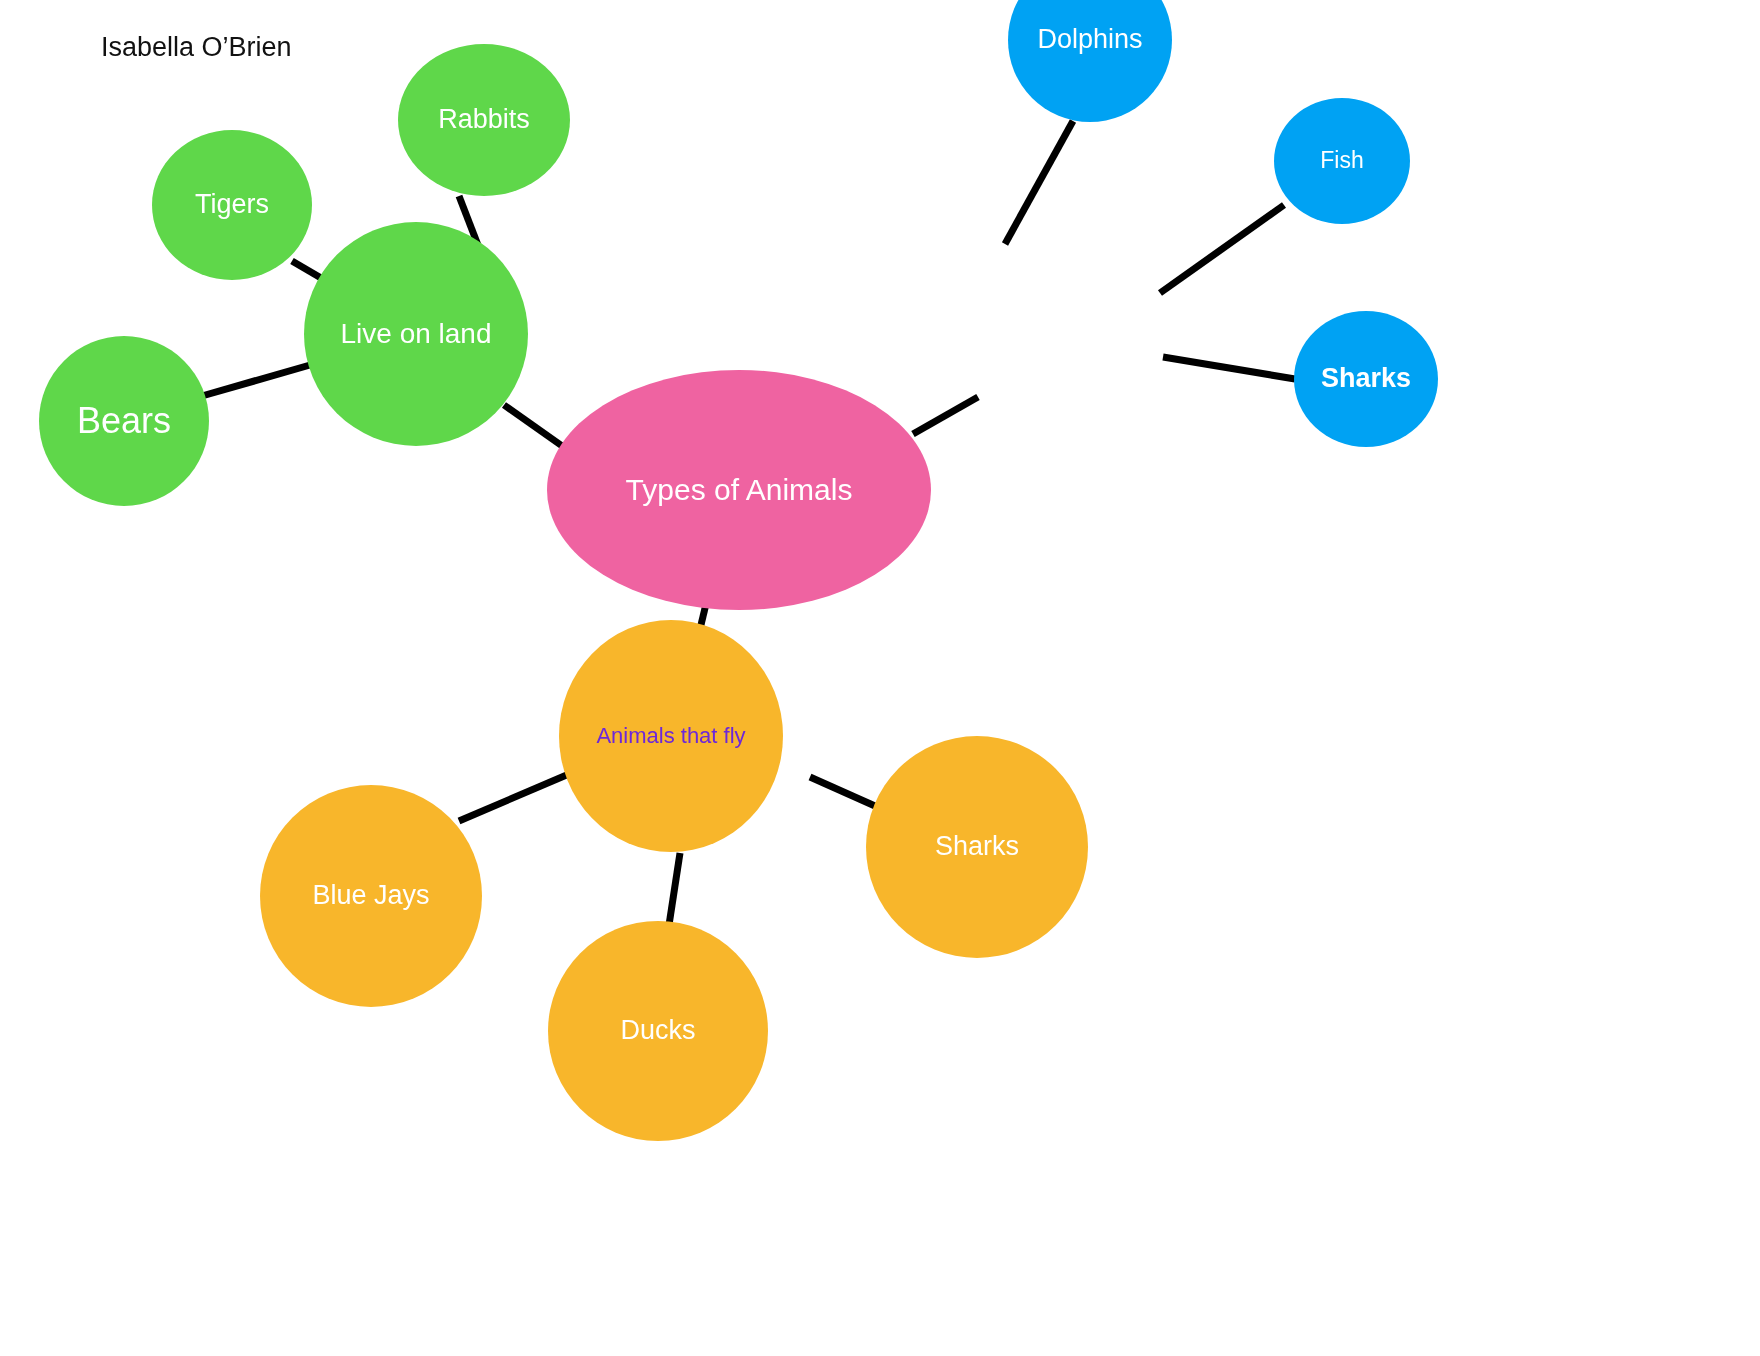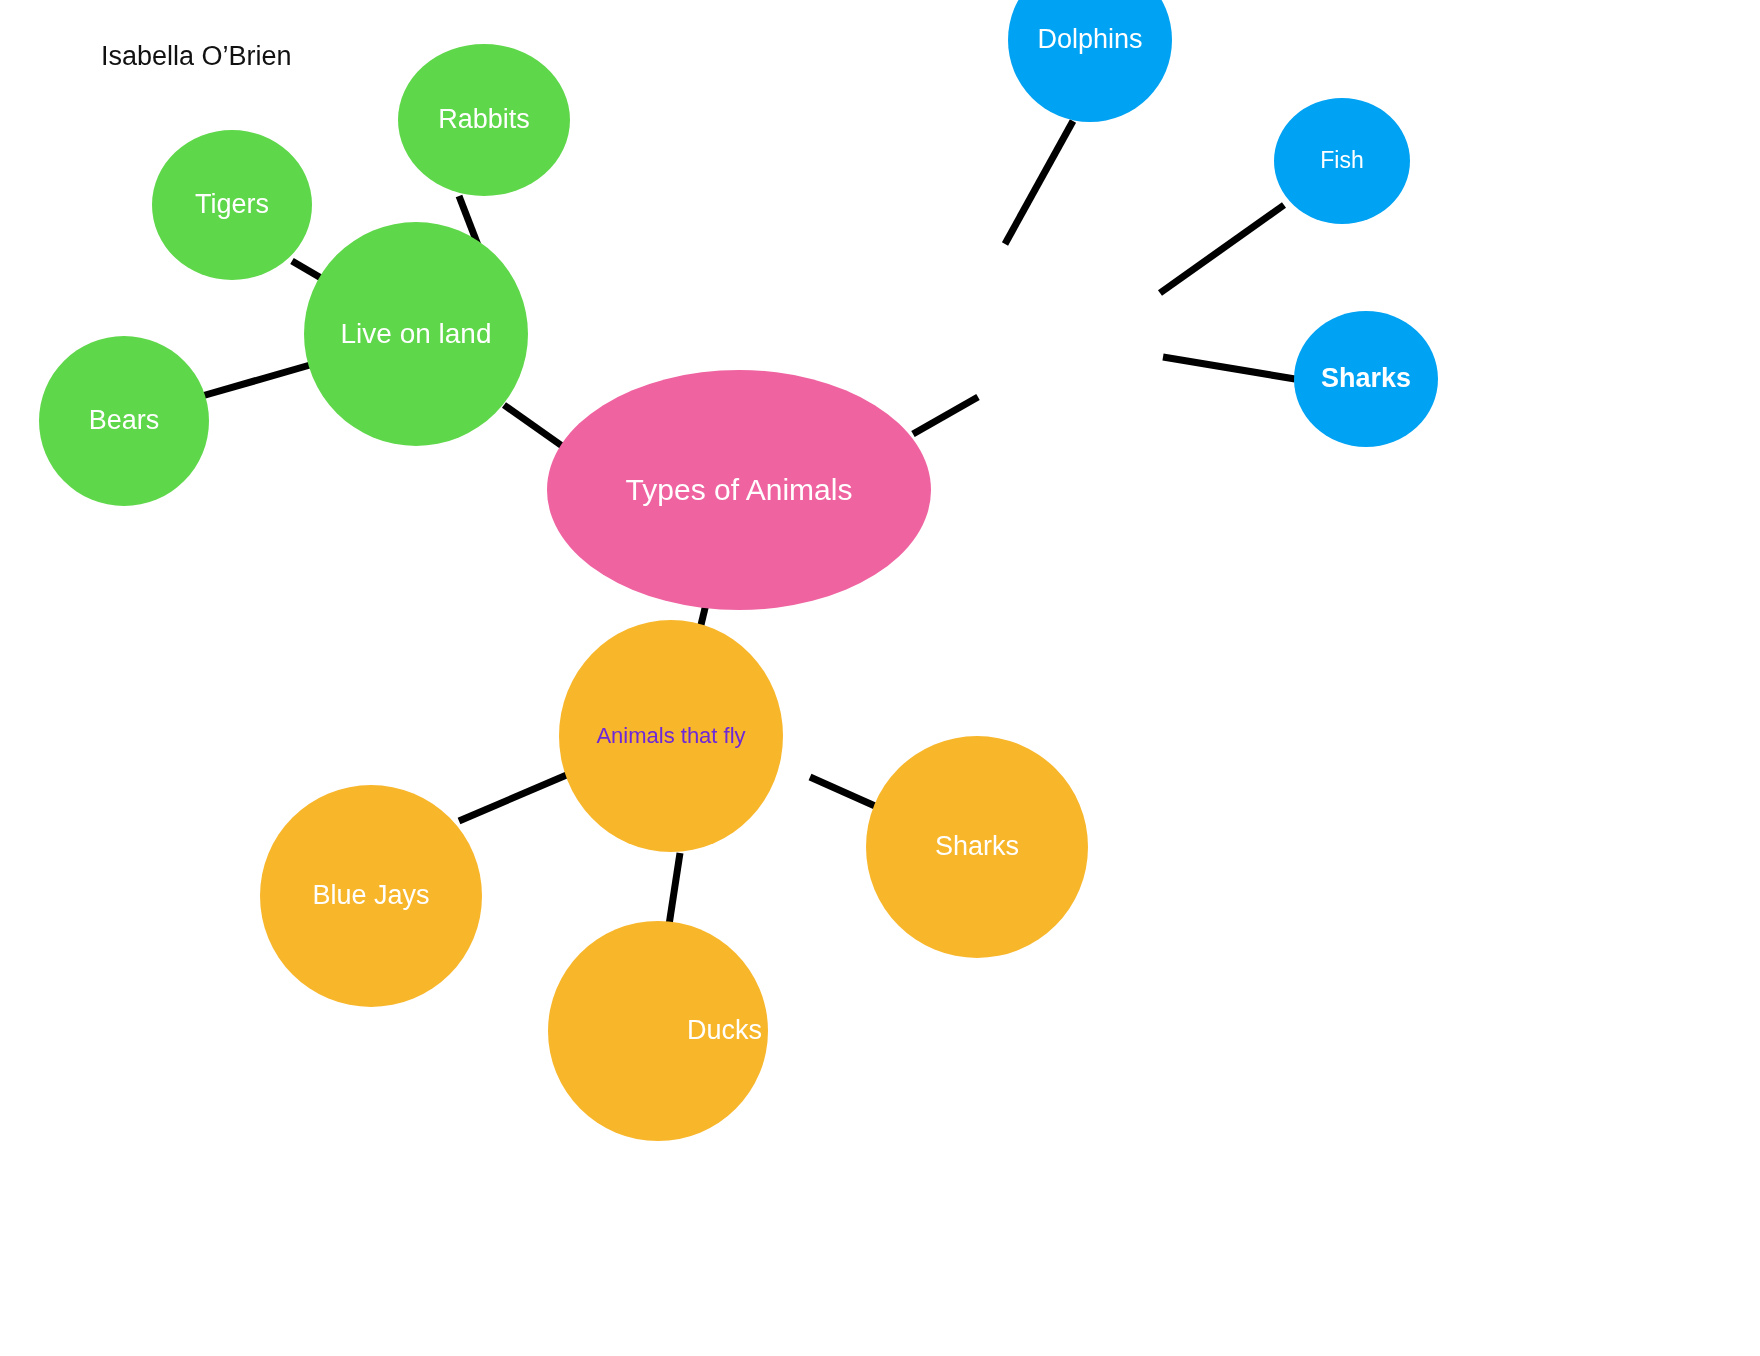--- a/index.html
+++ b/index.html
@@ -71,7 +71,7 @@
       </g>
   </svg>
 
-  <div id="author" style="left: 101px; top: 41px; color: rgb(17, 17, 17);">Isabella O’Brien</div>
+  <div id="author" style="left: 101px; top: 32px; color: rgb(17, 17, 17);">Isabella O’Brien</div>
 
   <div class="node" id="node-root" style="left: 547px; top: 370px; width: 384px; height: 240px; background: rgb(239, 99, 161); font-size: 30px; color: rgb(255, 255, 255);">
     <span class="node-label">Types of Animals</span>

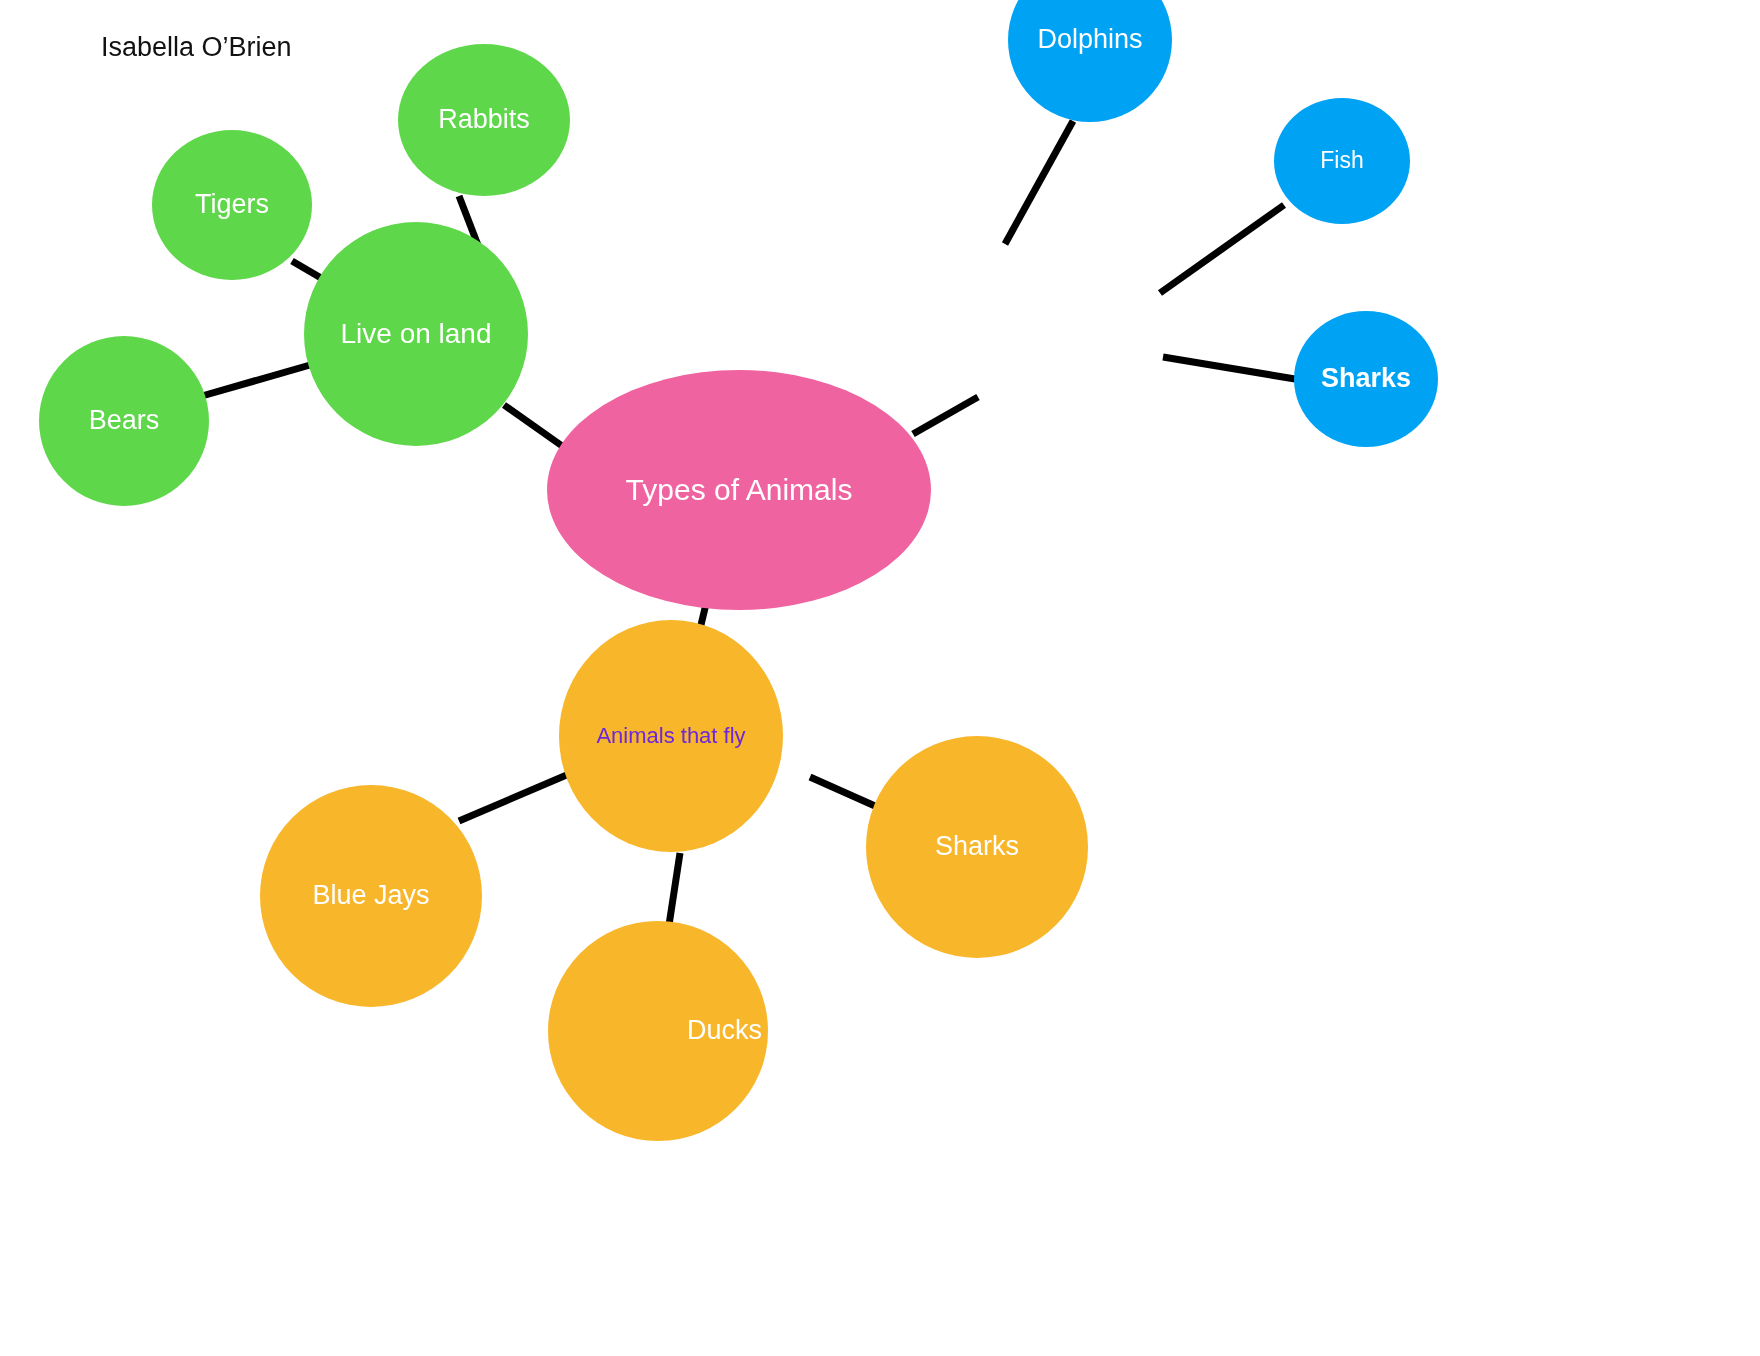--- a/index.html
+++ b/index.html
@@ -86,7 +86,7 @@
   <div class="node" id="node-tigers" style="left: 152px; top: 130px; width: 160px; height: 150px; background: rgb(95, 215, 74); font-size: 27px; color: rgb(255, 255, 255);">
     <span class="node-label">Tigers</span>
   </div>
-  <div class="node" id="node-bears" style="left: 39px; top: 336px; width: 170px; height: 170px; background: rgb(95, 215, 74); font-size: 27px; color: rgb(255, 255, 255);">
+  <div class="node" id="node-bears" style="left: 39px; top: 336px; width: 170px; height: 170px; background: rgb(95, 215, 74); font-size: 36px; color: rgb(255, 255, 255);">
     <span class="node-label">Bears</span>
   </div>
 

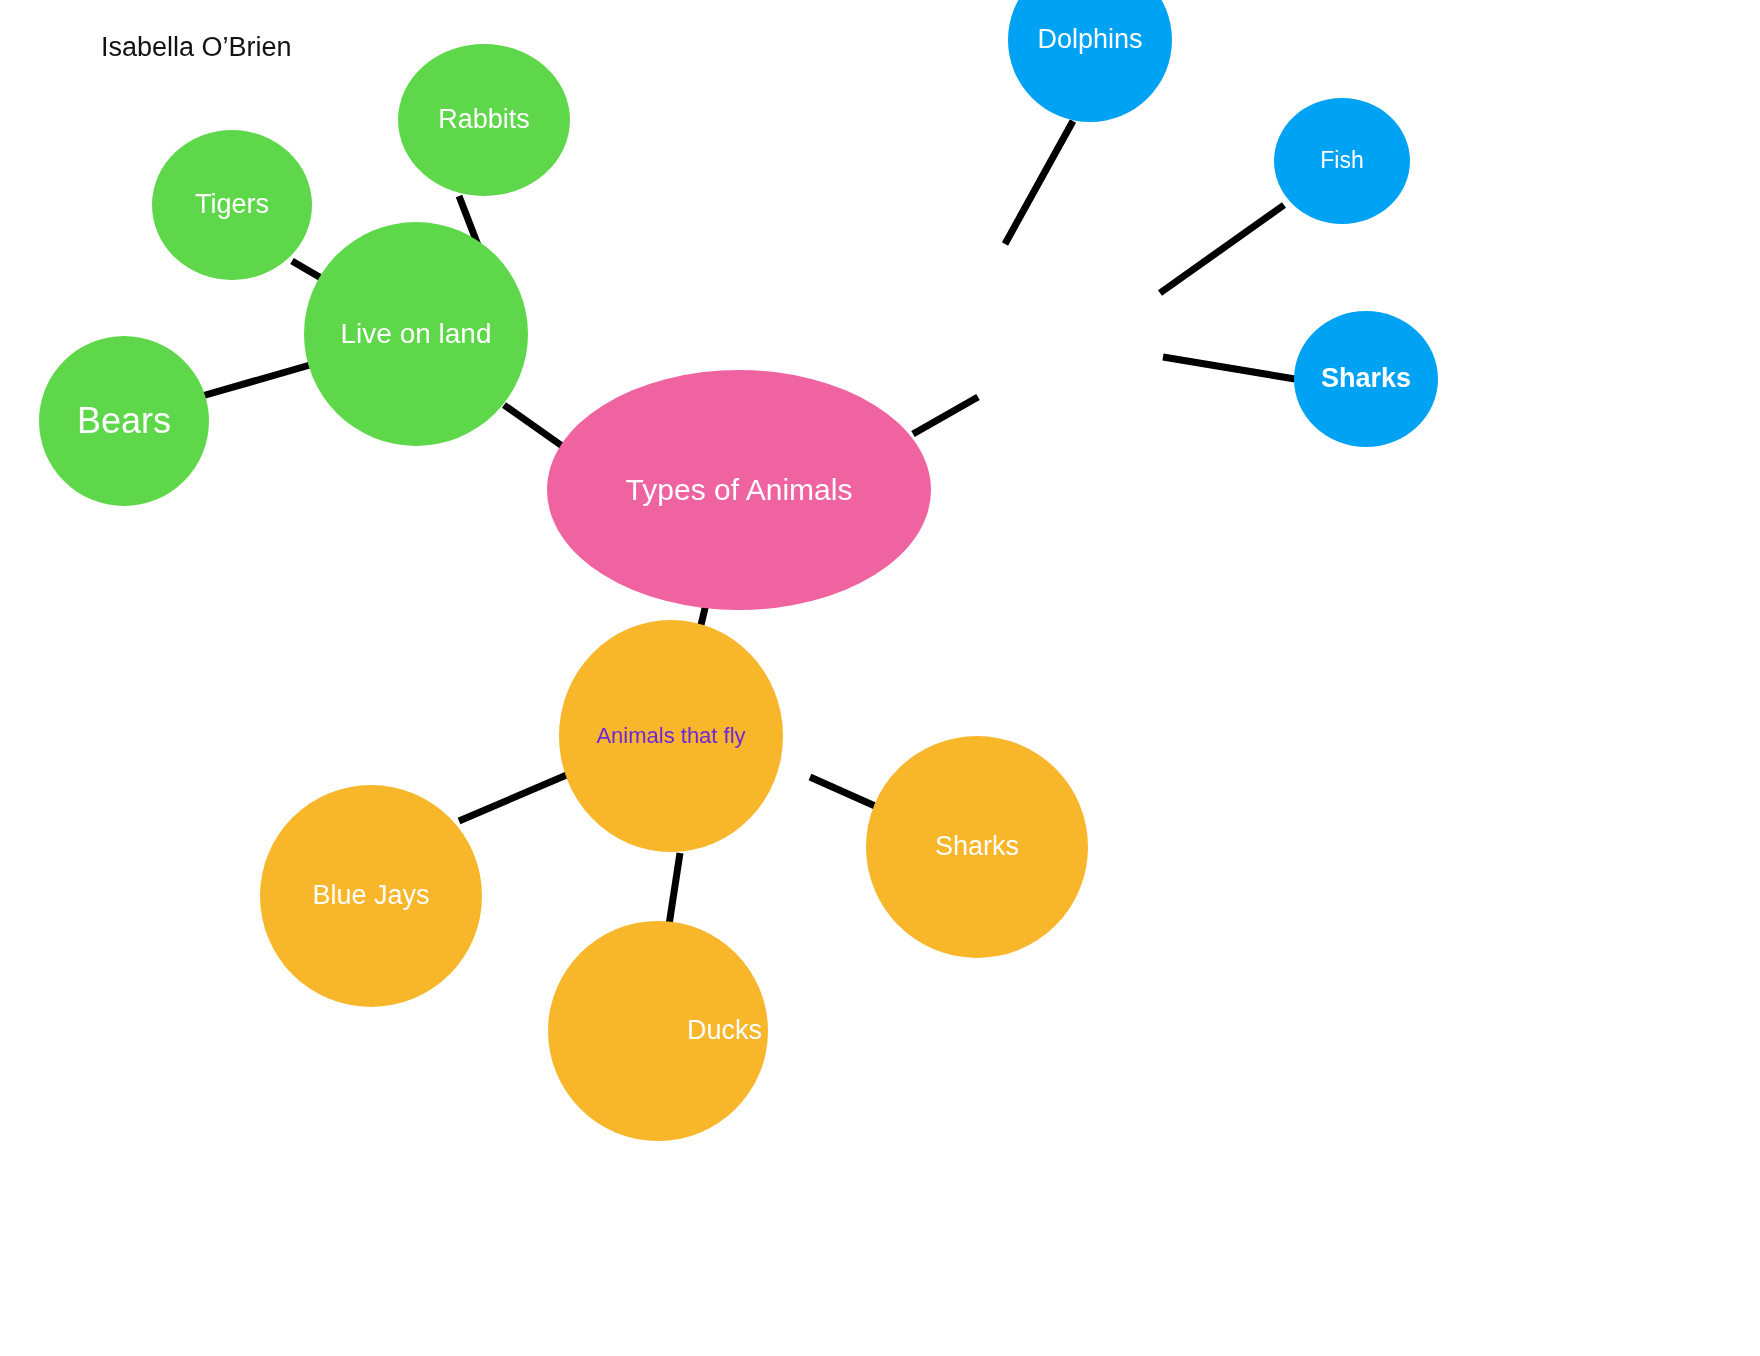--- a/index.html
+++ b/index.html
@@ -106,7 +106,7 @@
   <div class="node" id="node-bluejays" style="left: 260px; top: 785px; width: 222px; height: 222px; background: rgb(248, 182, 43); font-size: 27px; color: rgb(255, 255, 255);">
     <span class="node-label">Blue Jays</span>
   </div>
-  <div class="node" id="node-ducks" style="left: 548px; top: 921px; width: 220px; height: 220px; background: rgb(248, 182, 43); font-size: 27px; color: rgb(255, 255, 255); text-align: right;">
+  <div class="node" id="node-ducks" style="left: 548px; top: 921px; width: 220px; height: 220px; background: rgb(248, 182, 43); font-size: 27px; color: rgb(255, 255, 255);">
     <span class="node-label">Ducks</span>
   </div>
   <div class="node" id="node-eagles" style="left: 866px; top: 736px; width: 222px; height: 222px; background: rgb(248, 182, 43); font-size: 27px; color: rgb(255, 255, 255);">

